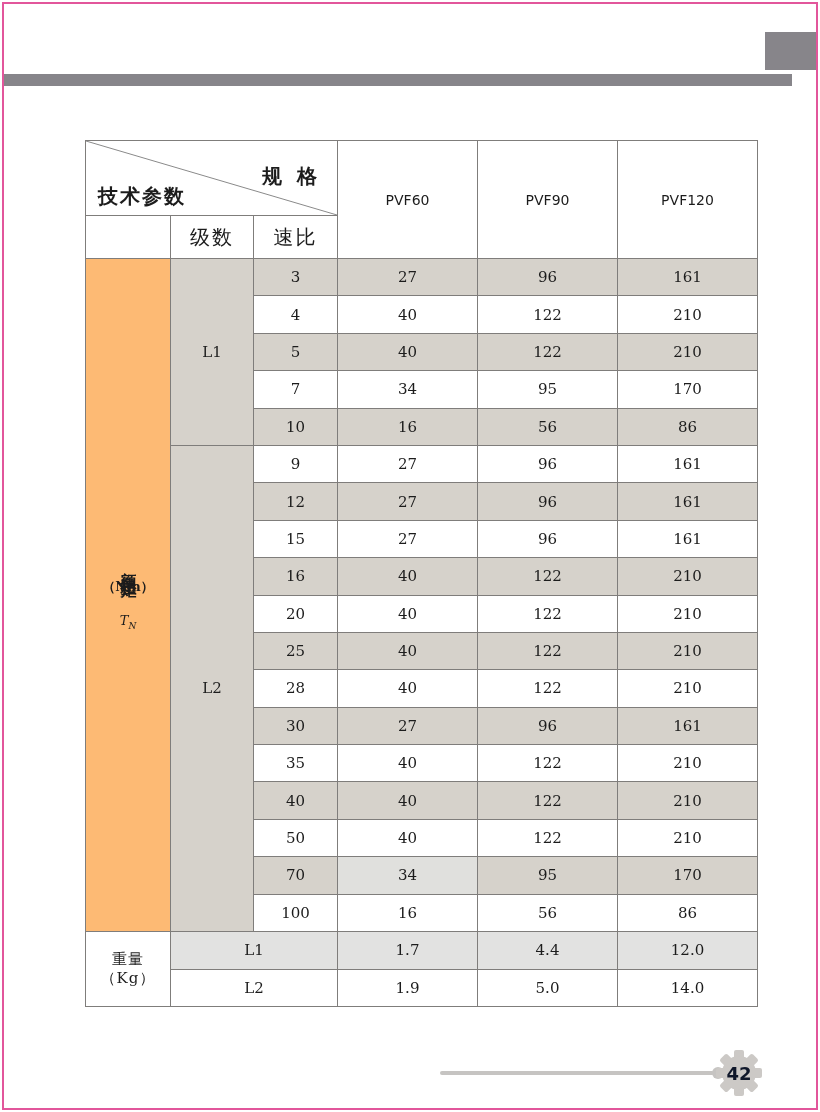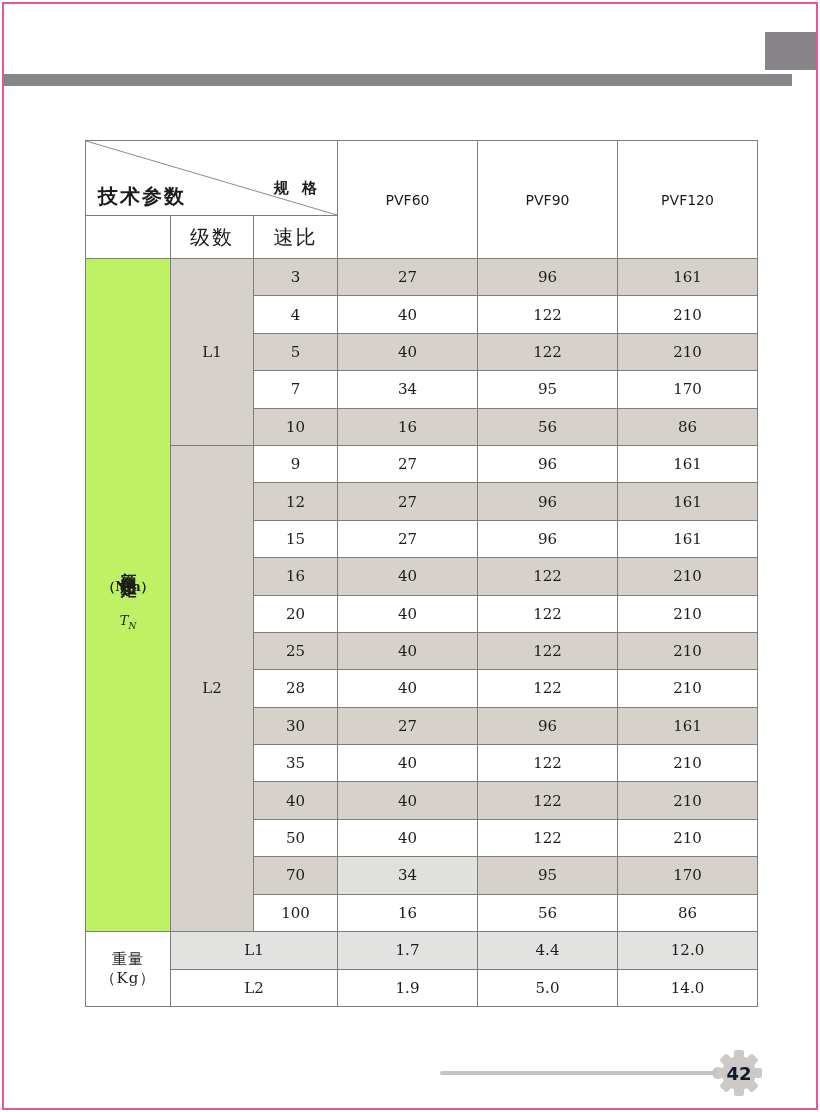--- a/index.html
+++ b/index.html
@@ -33,7 +33,7 @@
   .cn{font-weight:bold;font-size:20px;letter-spacing:2px;}
   .corner{position:relative;}
   .corner svg{position:absolute;left:0;top:0;width:100%;height:100%;}
-  .corner-spec{position:absolute;top:38px;right:16px;font-weight:bold;font-size:15px;letter-spacing:4px;}
+  .corner-spec{position:absolute;top:22px;right:16px;font-weight:bold;font-size:20px;letter-spacing:4px;}
   .corner-tech{position:absolute;top:42px;left:12px;font-weight:bold;font-size:20px;letter-spacing:2px;}
   td.shaded{background:#d6d2cb;}
   td.light{background:#e0e0dd;}

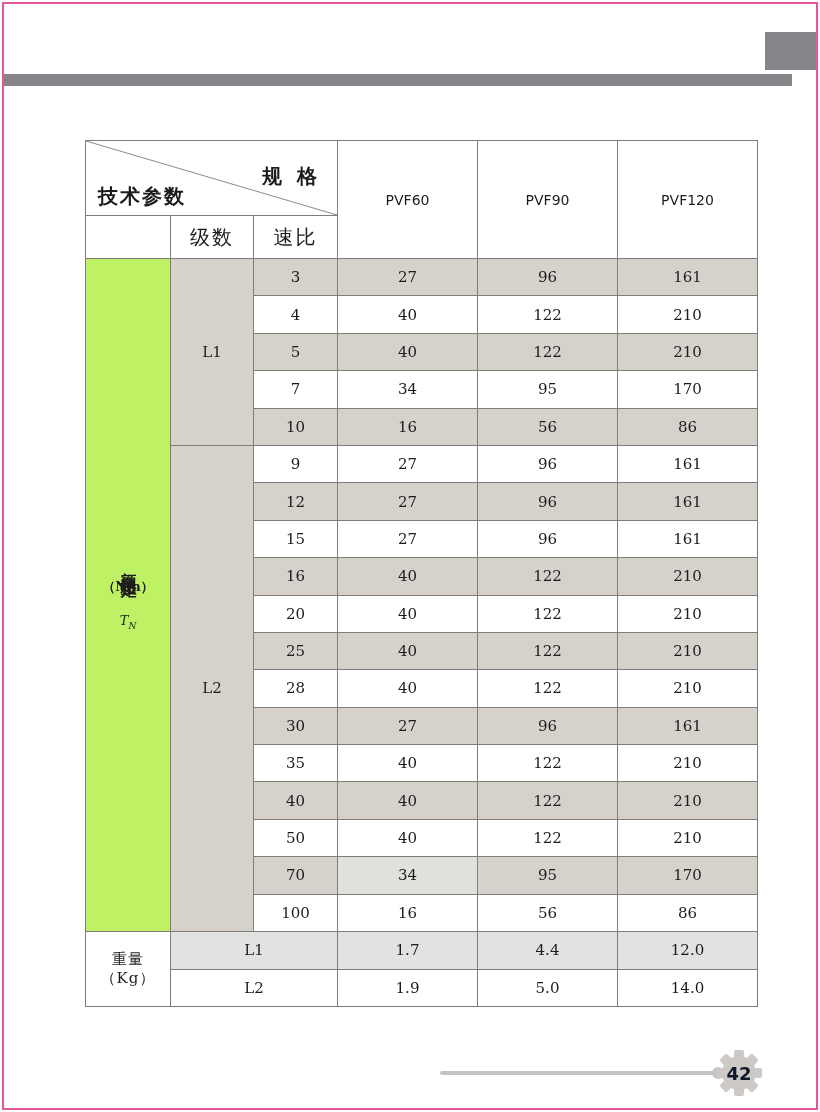--- a/index.html
+++ b/index.html
@@ -40,7 +40,7 @@
   td.stage-cell{background:#d6d2cb;font-family:"DejaVu Serif",serif;}
   tr.wshade td{background:#e2e2e1;}
   td.wlabel{background:#ffffff !important;font-weight:bold;font-size:15px;letter-spacing:1px;}
-  td.torque-cell{background:#bef264;}
+  td.torque-cell{background:#fdba74;}
   .torque-box{display:flex;flex-direction:column;align-items:center;justify-content:center;gap:2px;}
   .torque-vert{writing-mode:vertical-rl;text-orientation:upright;font-weight:bold;font-size:16px;letter-spacing:3px;}
   .torque-unit{font-weight:bold;font-size:13px;margin-top:4px;}

